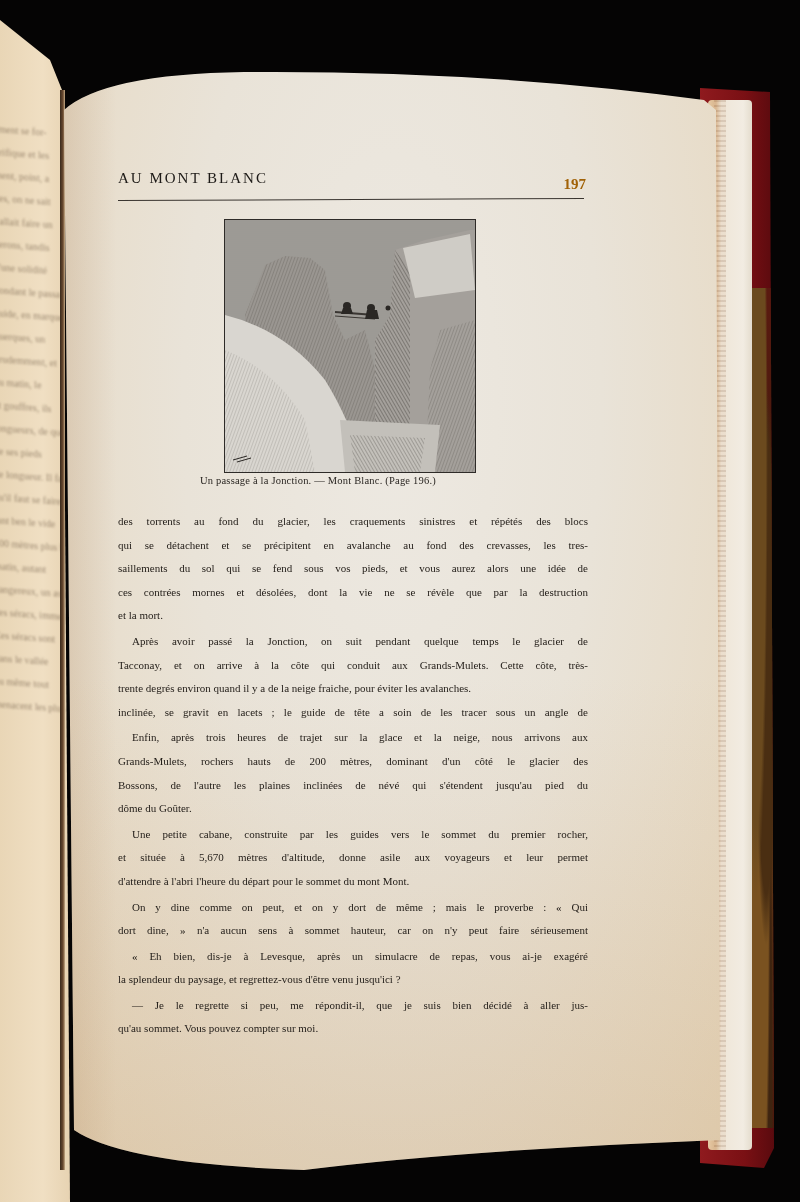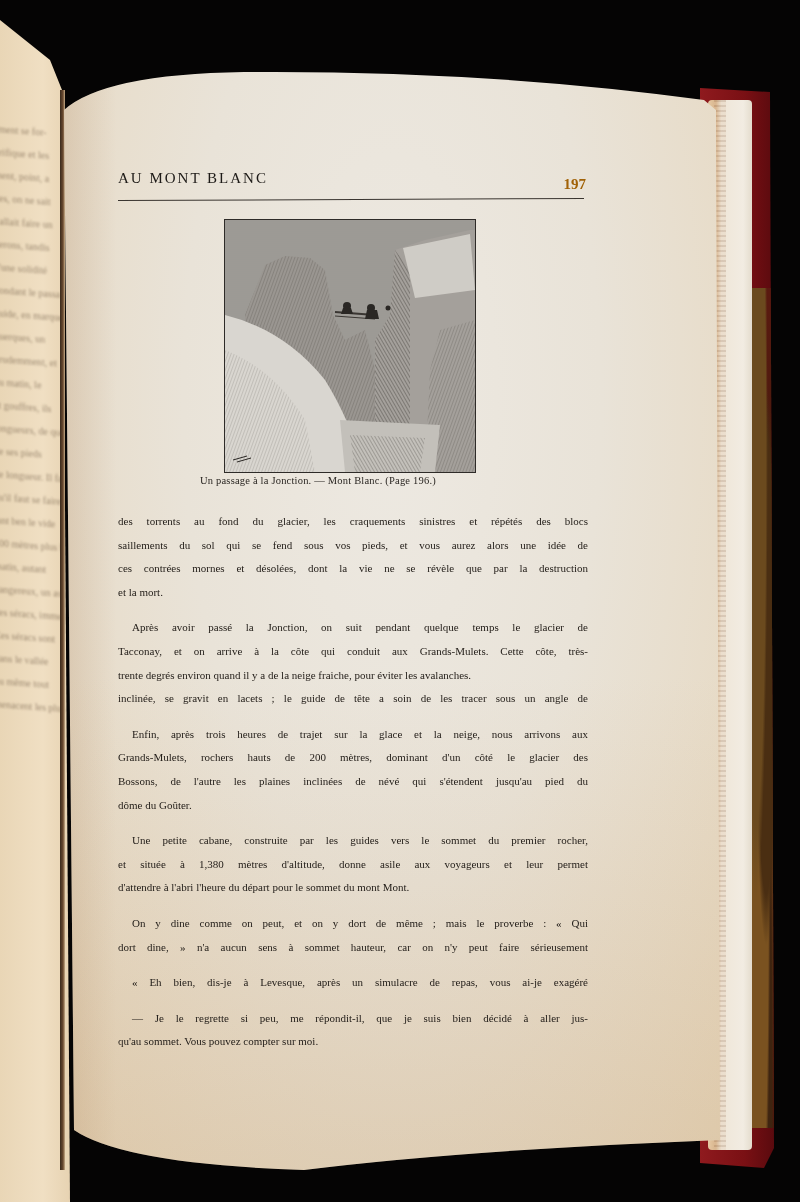--- a/index.html
+++ b/index.html
@@ -201,6 +201,7 @@
 <div class="body-text">
   <div>
     <span class="line">des torrents au fond du glacier, les craquements sinistres et répétés des blocs</span>
+    <span class="line">qui se détachent et se précipitent en avalanche au fond des crevasses, les tres-</span>
     <span class="line">saillements du sol qui se fend sous vos pieds, et vous aurez alors une idée de</span>
     <span class="line">ces contrées mornes et désolées, dont la vie ne se révèle que par la destruction</span>
     <span class="line last">et la mort.</span>

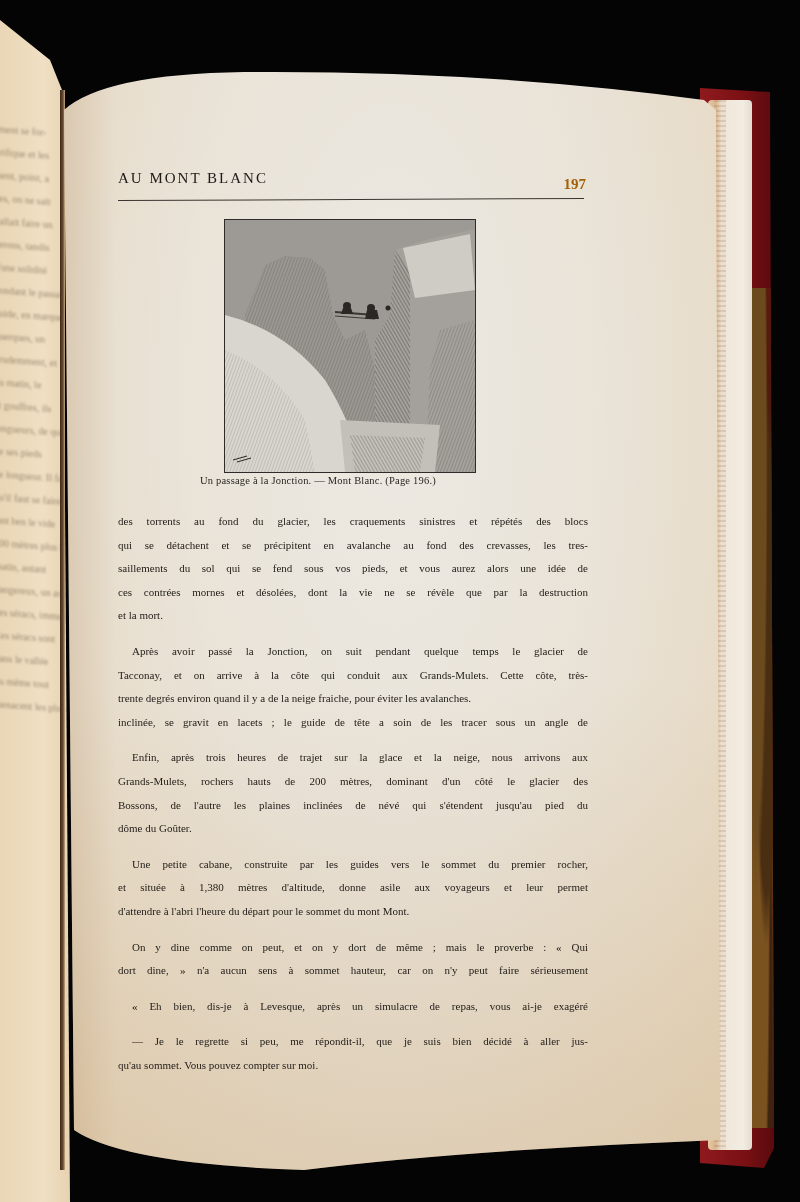--- a/index.html
+++ b/index.html
@@ -103,7 +103,7 @@
   .line { white-space: nowrap; text-align-last: justify; display: block; height: 23.6px; }
   .line.last { text-align-last: left; font-family: Liberation Serif, serif; }
   .line.indent { padding-left: 14px; }
-  .body-text .p2 { margin-top: 12px; }
+  .body-text .p2 { margin-top: 2px; }
 </style>
 </head>
 <body>

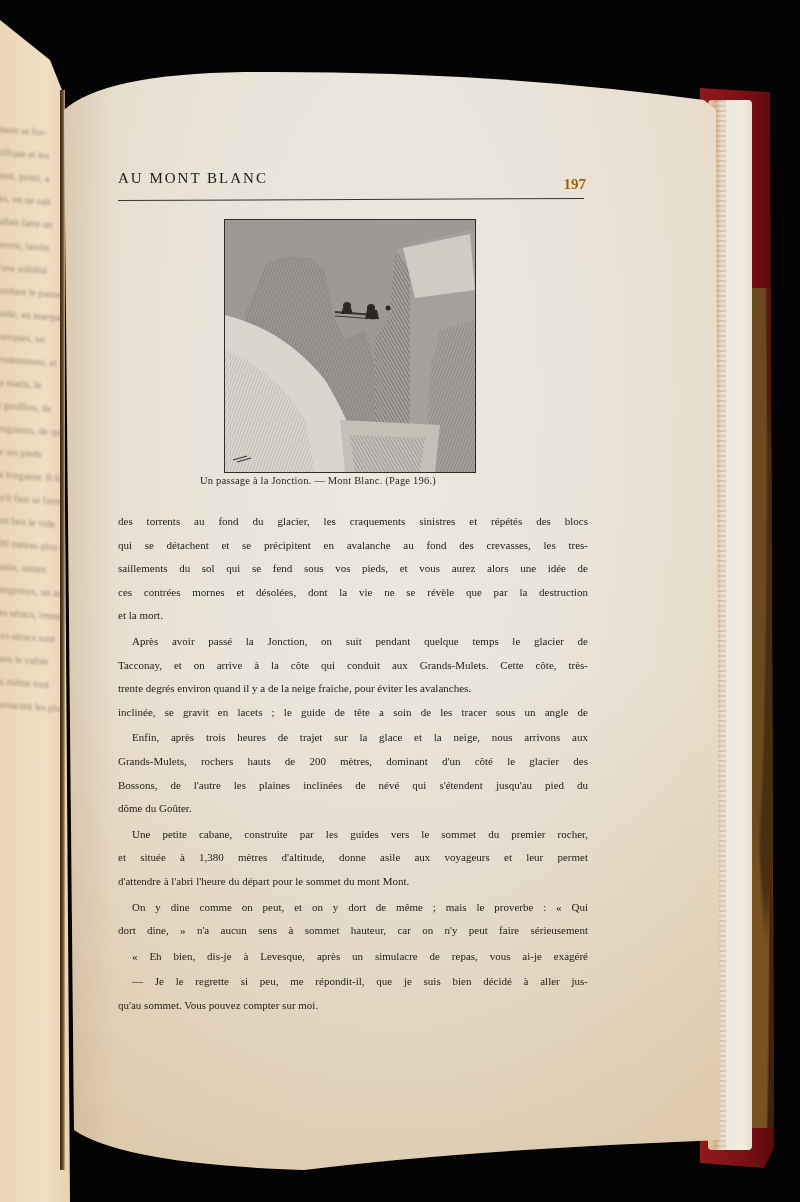--- a/index.html
+++ b/index.html
@@ -220,7 +220,7 @@
   </div>
   <div class="p2">
     <span class="line indent">Une petite cabane, construite par les guides vers le sommet du premier rocher,</span>
-    <span class="line">et située à 1,380 mètres d'altitude, donne asile aux voyageurs et leur permet</span>
+    <span class="line">et située à 5,670 mètres d'altitude, donne asile aux voyageurs et leur permet</span>
     <span class="line last">d'attendre à l'abri l'heure du départ pour le sommet du mont Mont.</span>
   </div>
   <div class="p2">

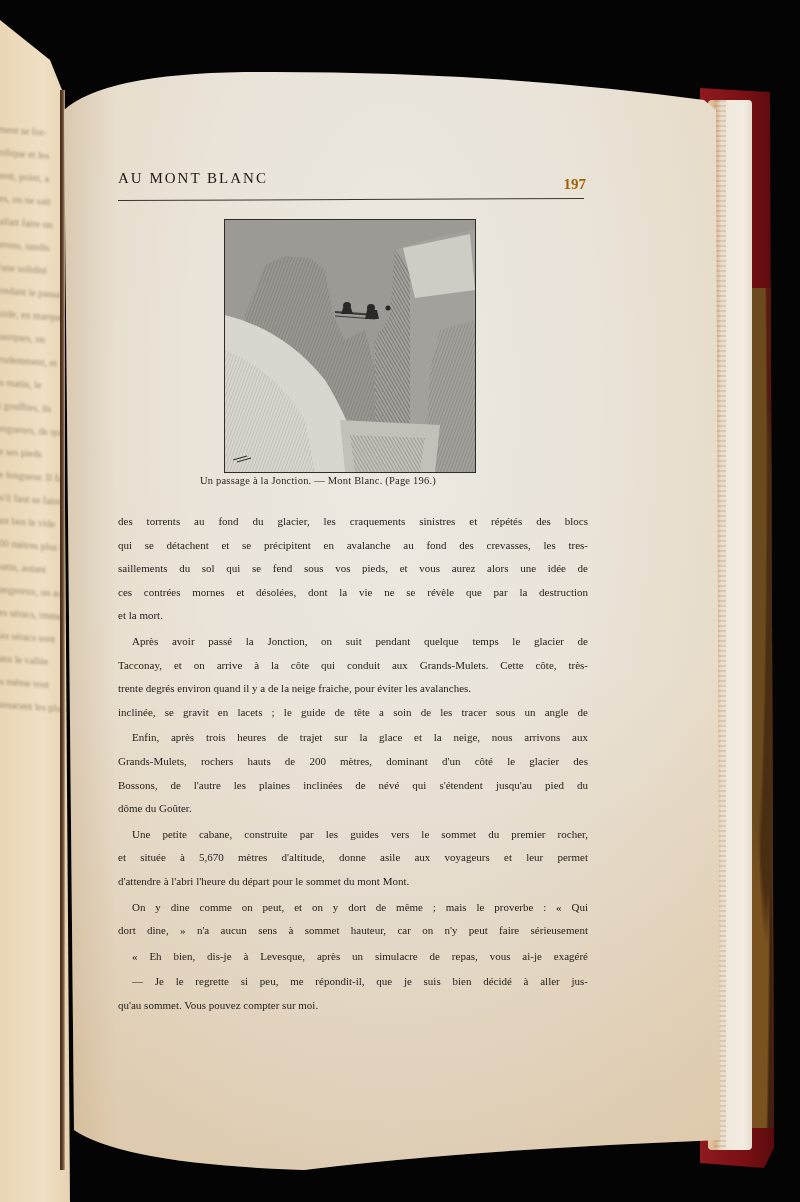--- a/index.html
+++ b/index.html
@@ -229,6 +229,7 @@
   </div>
   <div class="p2">
     <span class="line indent">« Eh bien, dis-je à Levesque, après un simulacre de repas, vous ai-je exagéré</span>
+    <span class="line last">la splendeur du paysage, et regrettez-vous d'être venu jusqu'ici ?</span>
   </div>
   <div class="p2">
     <span class="line indent">— Je le regrette si peu, me répondit-il, que je suis bien décidé à aller jus-</span>

